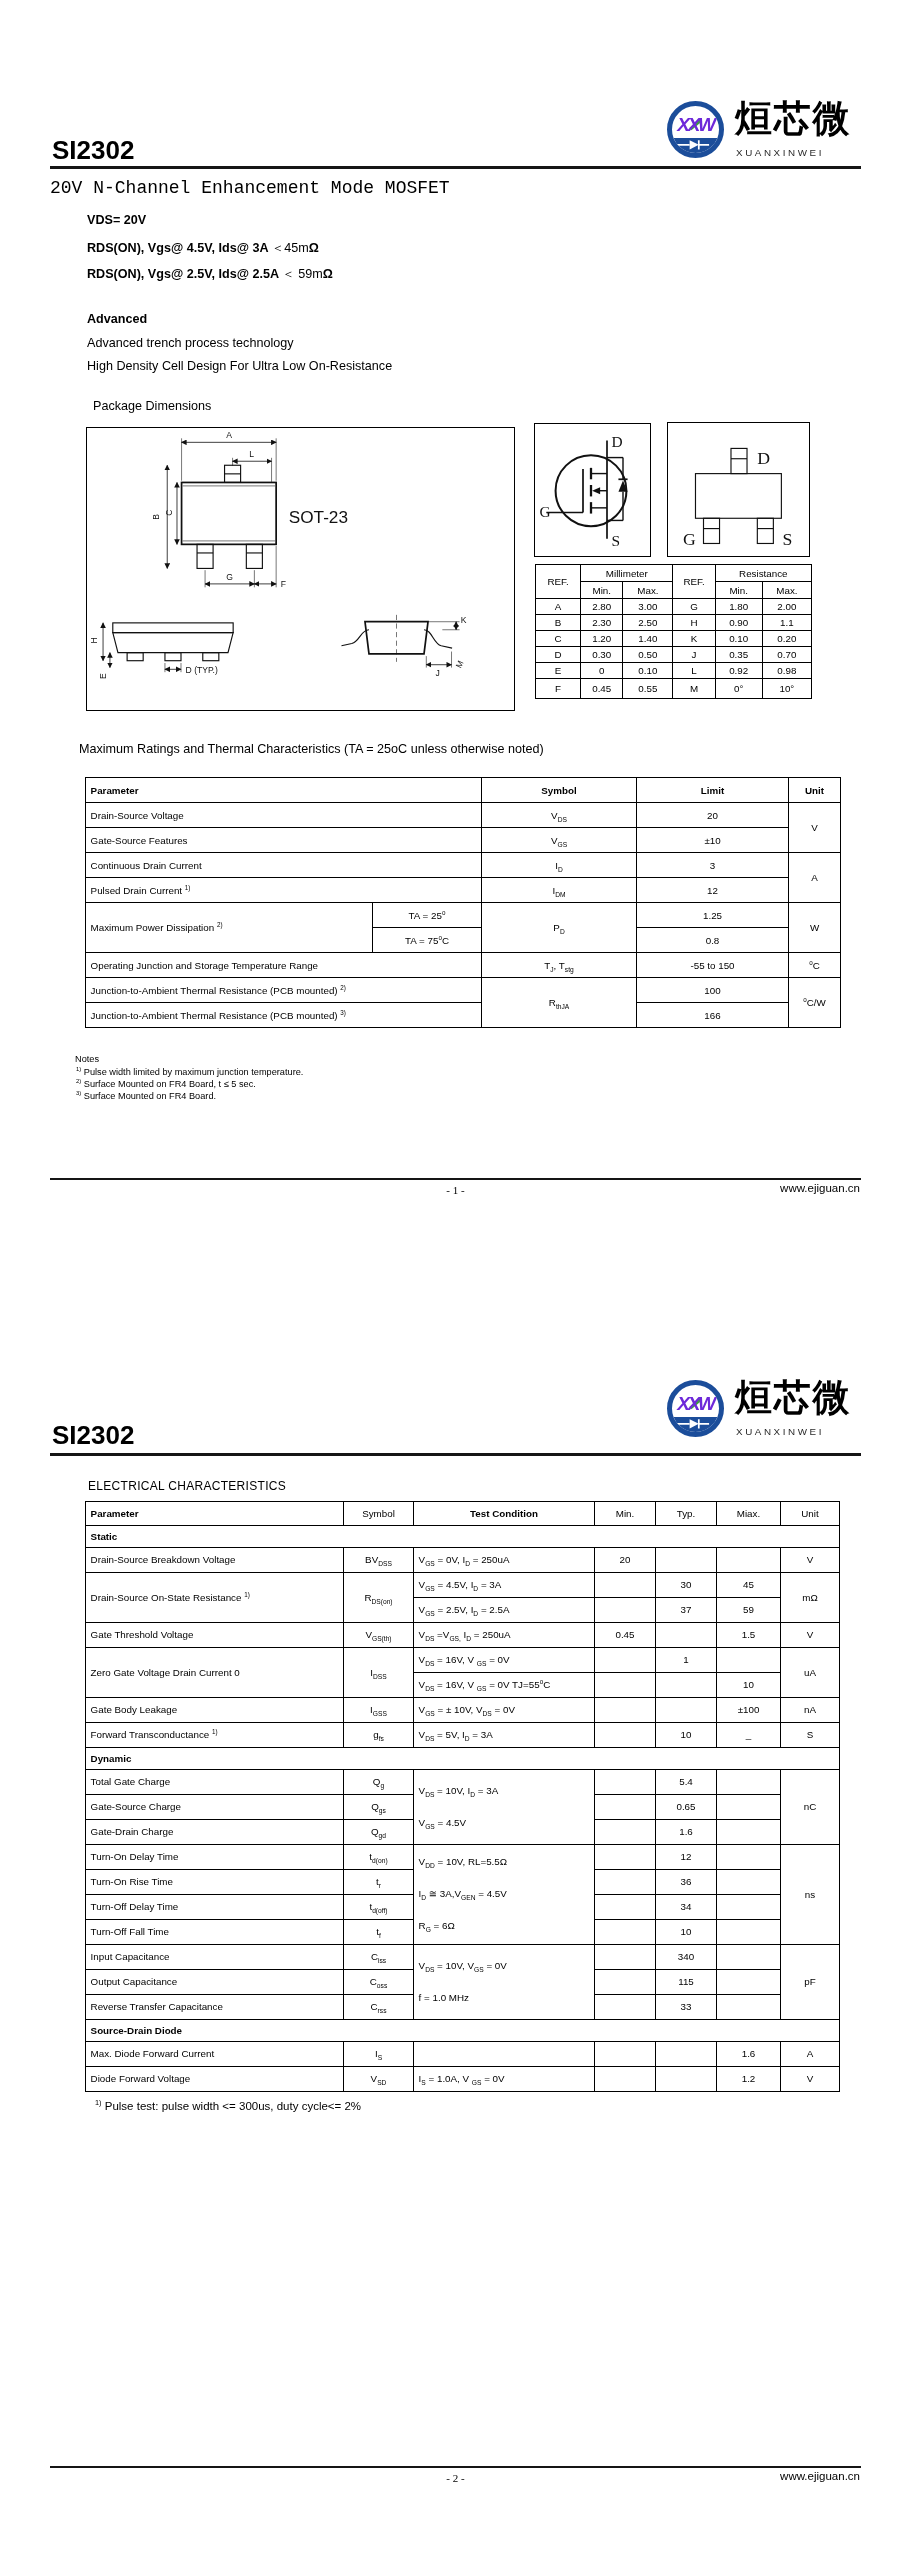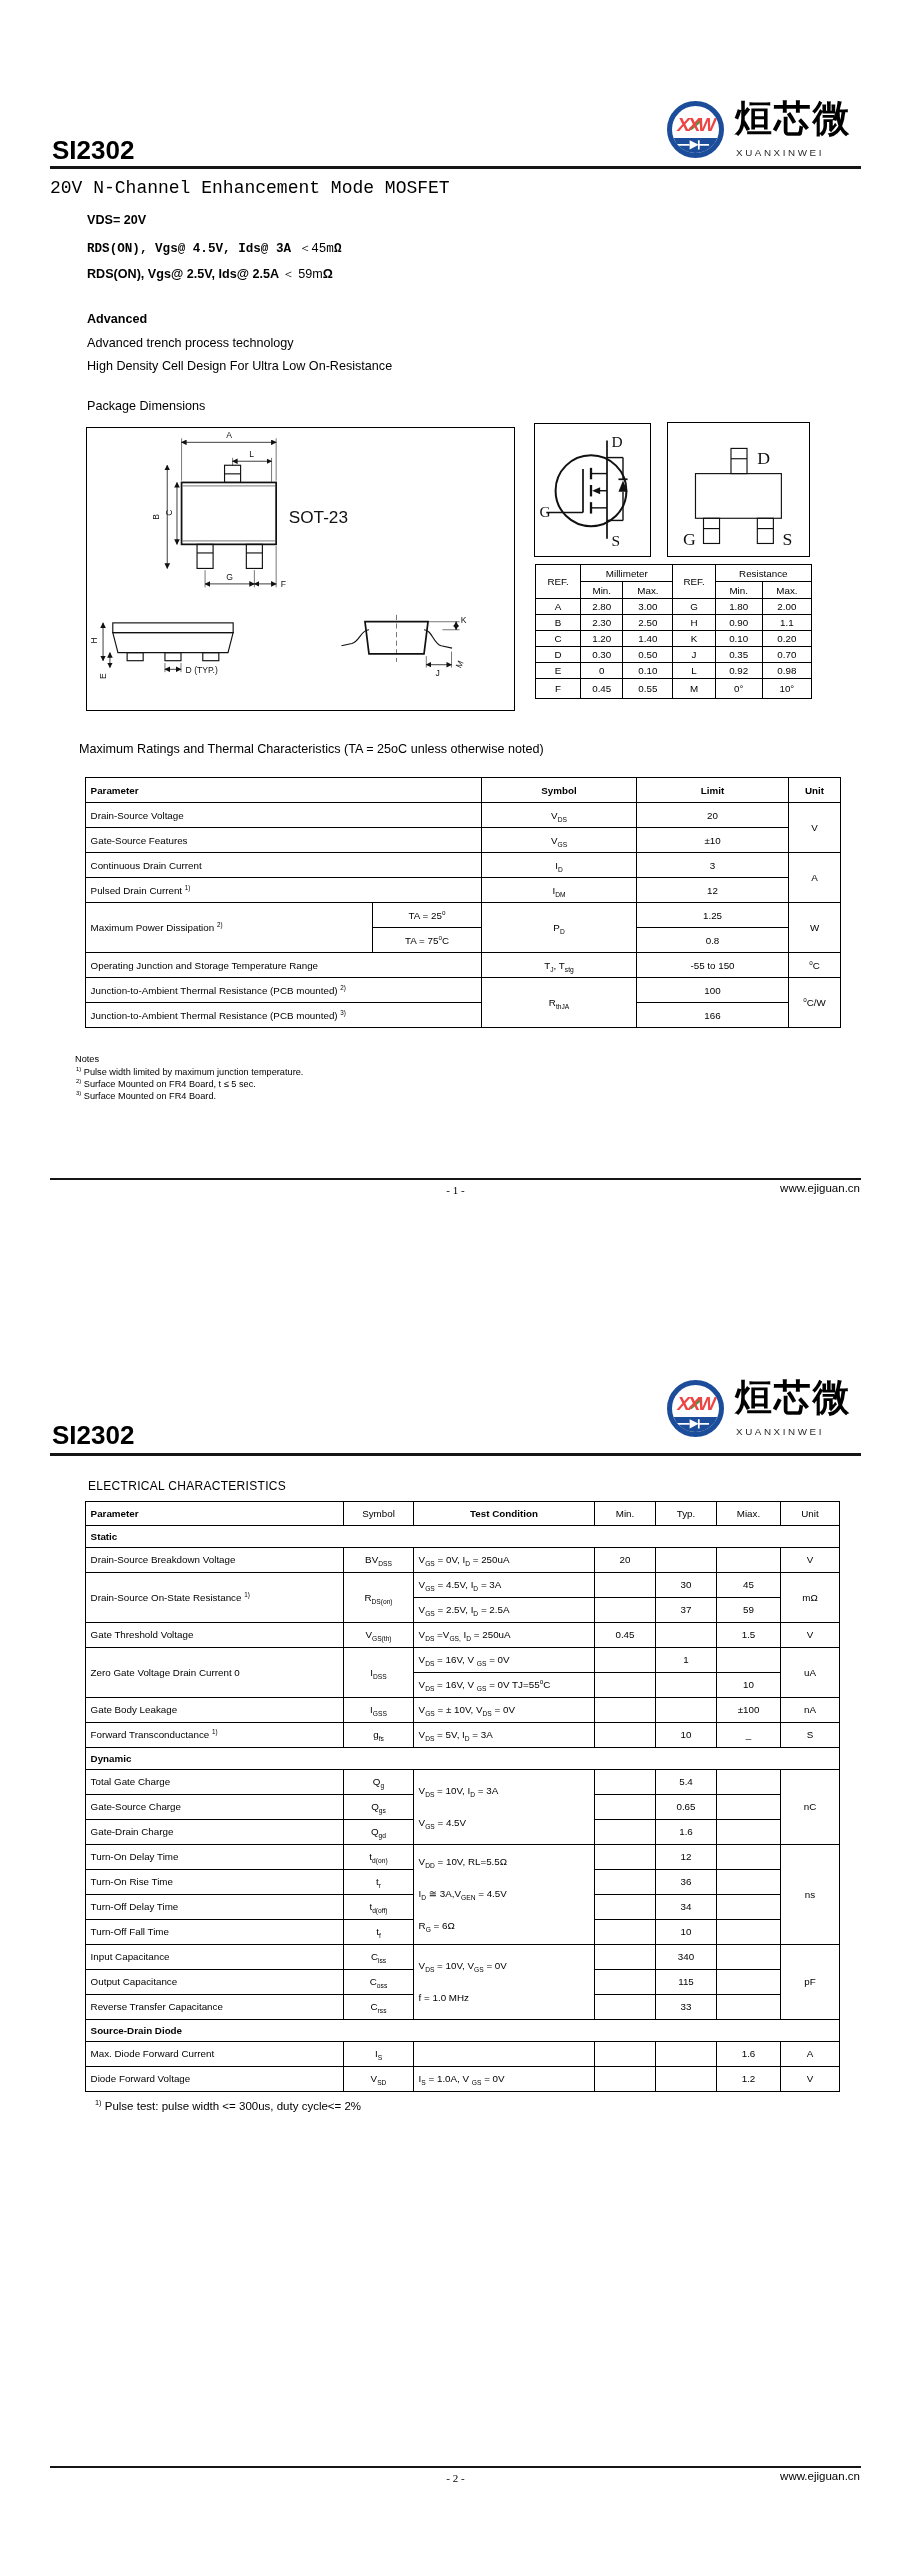--- a/index.html
+++ b/index.html
@@ -47,7 +47,7 @@
   .logo-circle{position:absolute;left:0;top:1.7px;width:47px;height:47px;border:5.2px solid #1b4d9a;
                border-radius:50%;background:#fff;overflow:hidden;}
   .logo-mono{position:absolute;top:8px;left:0;width:47px;text-align:center;font-weight:700;
-             font-style:italic;font-size:19px;color:#ef4444;letter-spacing:-2.3px;}
+             font-style:italic;font-size:19px;color:#6d28d9;letter-spacing:-2.3px;}
   .logo-band{position:absolute;bottom:0;left:-2.9px;right:-2.9px;height:14.3px;background:#1b4d9a;}
   .gslash{position:absolute;top:17px;left:17px;width:13.8px;height:3.4px;background:#3f9e43;
           transform:rotate(-40deg);}

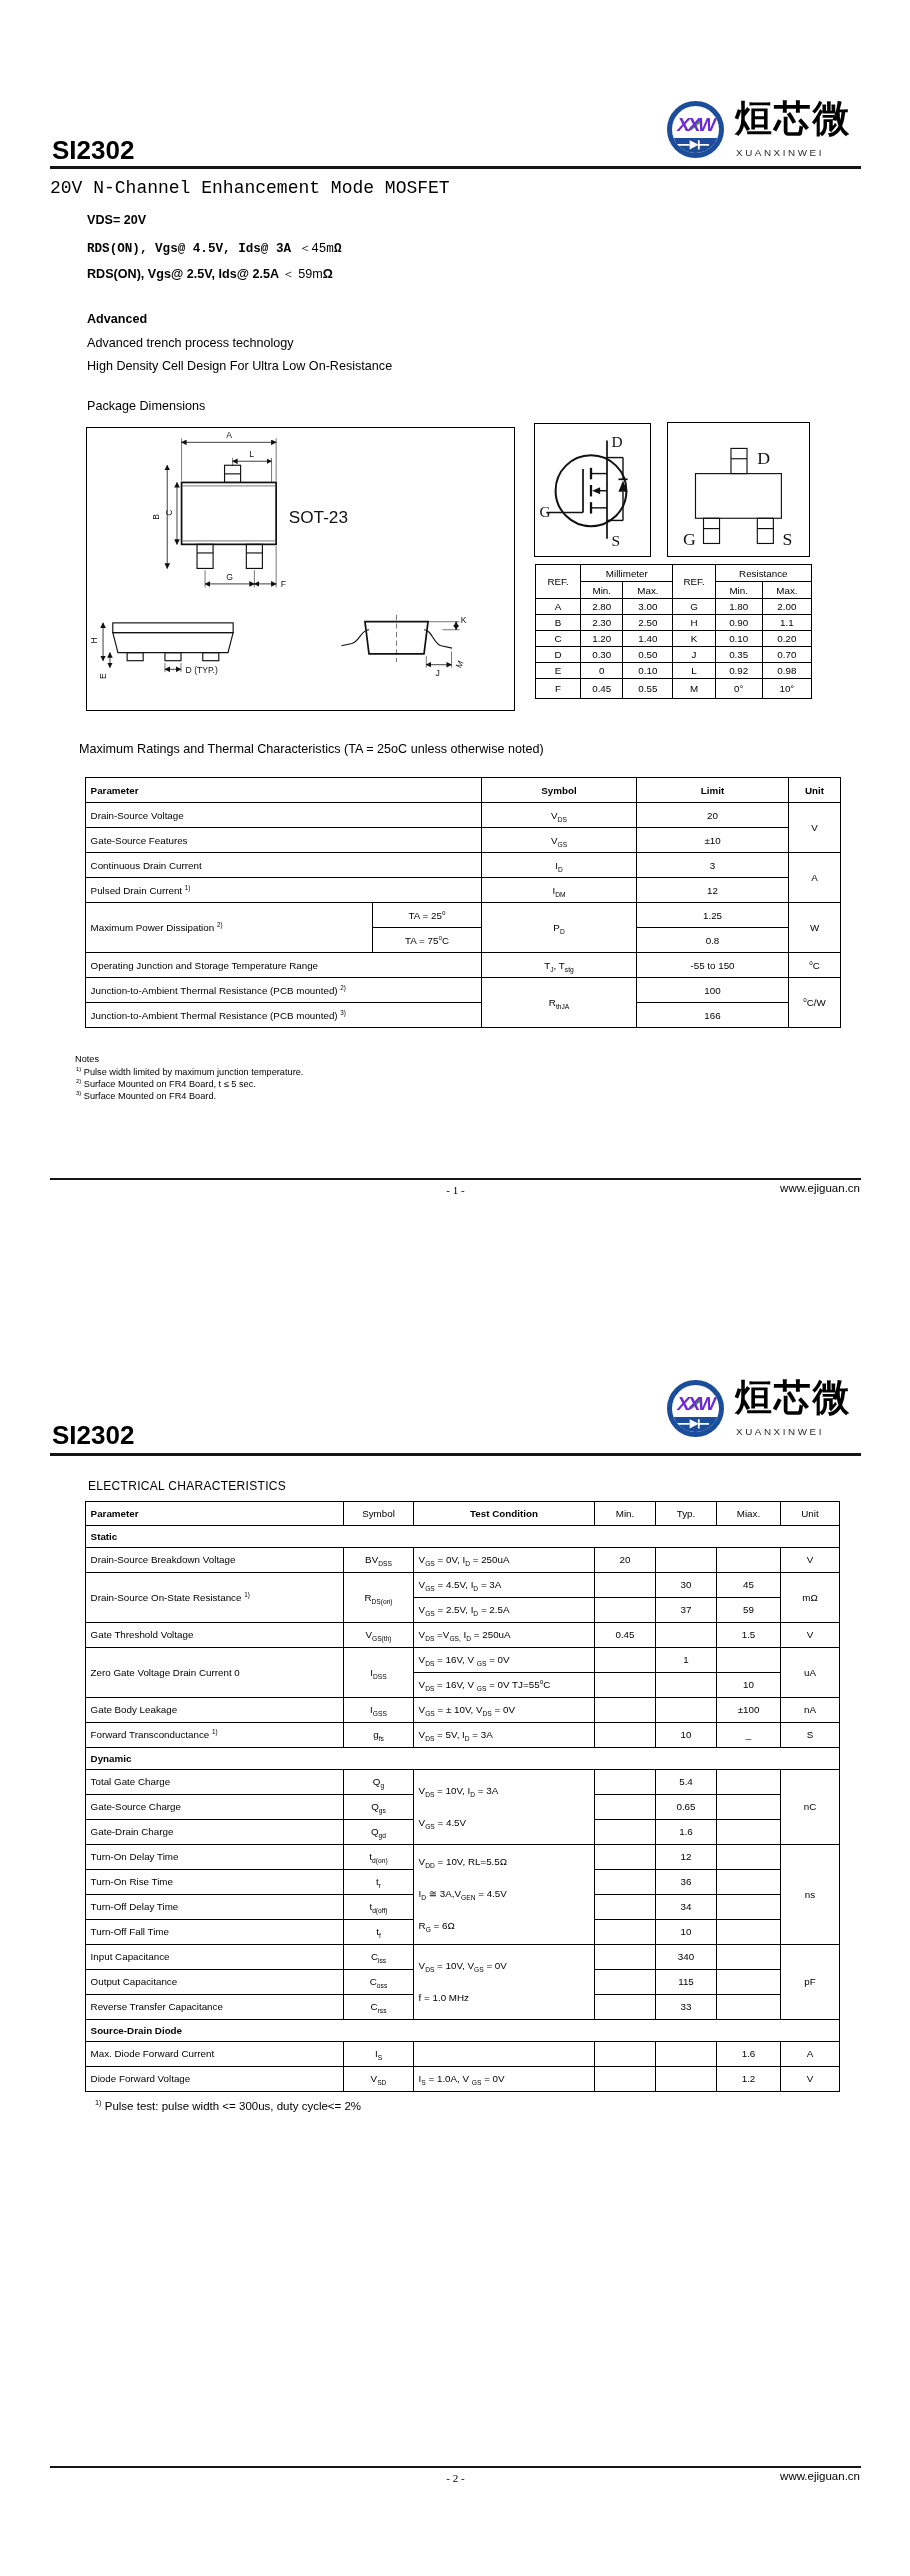--- a/index.html
+++ b/index.html
@@ -89,7 +89,7 @@
   <div class="abs doctitle" style="left:50px;top:178px;font-family:Liberation Mono, monospace;">20V N-Channel Enhancement Mode MOSFET</div>
 
   <div class="abs spec" style="left:87px;top:213px;"><span>VDS=  20V</span></div>
-  <div class="abs spec" style="left:87px;top:240px;font-family:Liberation Mono, monospace;"><span>RDS(ON), Vgs@ 4.5V, Ids@ 3A </span><span class="lt">＜45m</span><span>Ω</span></div>
+  <div class="abs spec" style="left:87px;top:240px;"><span>RDS(ON), Vgs@ 4.5V, Ids@ 3A </span><span class="lt">＜45m</span><span>Ω</span></div>
   <div class="abs spec" style="left:87px;top:266px;"><span>RDS(ON), Vgs@ 2.5V, Ids@ 2.5A </span><span class="lt">＜ 59m</span><span>Ω</span></div>
 
   <div class="abs h21b" style="left:87px;top:312px;">Advanced</div>

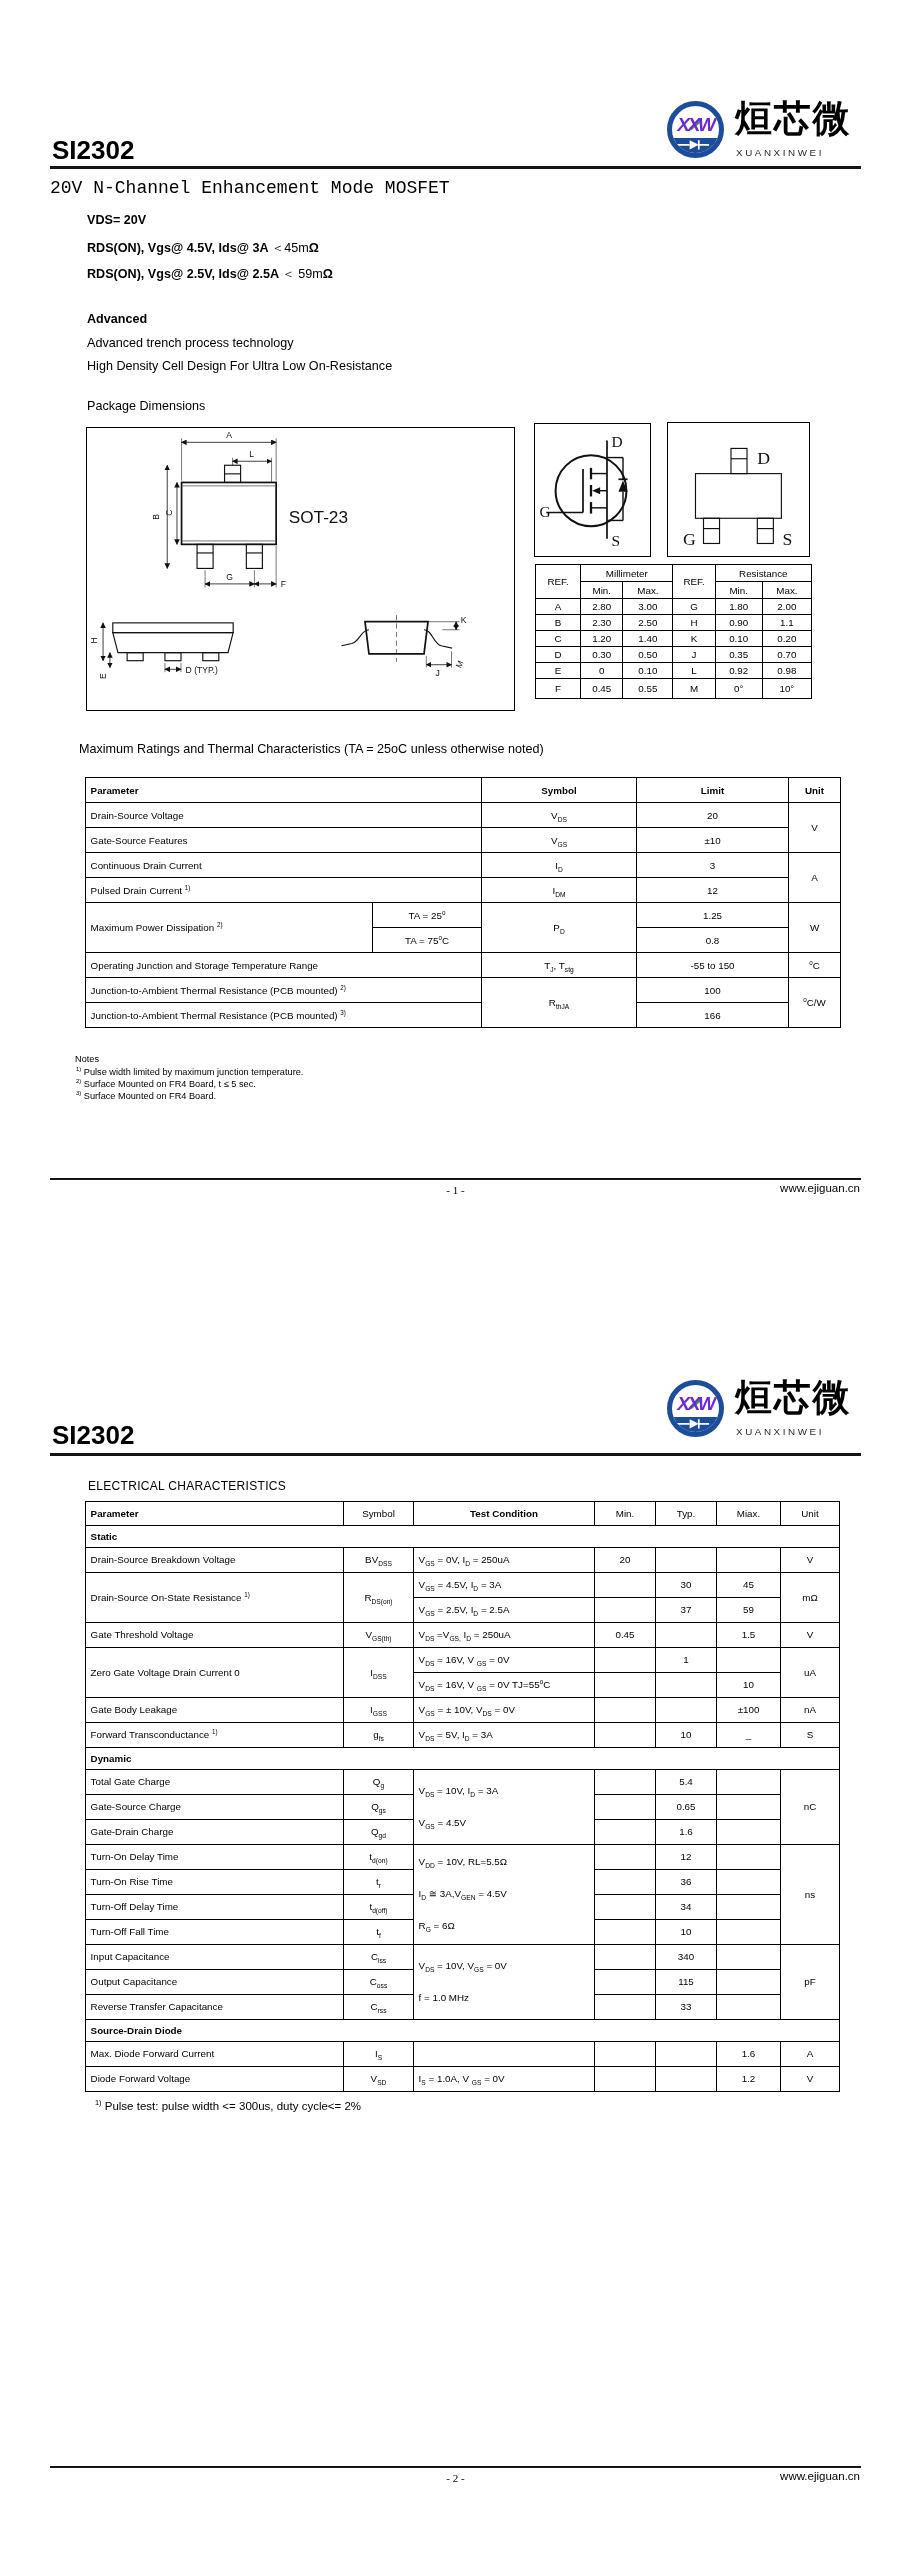--- a/index.html
+++ b/index.html
@@ -96,7 +96,7 @@
   <div class="abs h21" style="left:87px;top:336px;">Advanced trench process technology</div>
   <div class="abs h21" style="left:87px;top:359px;">High Density Cell Design For Ultra Low On-Resistance</div>
 
-  <div class="abs h22" style="left:87px;top:399px;">Package Dimensions</div>
+  <div class="abs h22" style="left:93px;top:399px;">Package Dimensions</div>
 
   <div class="box" style="left:86px;top:427px;width:427px;height:282px;">
     <svg width="427" height="282" viewBox="0 0 745 492">

